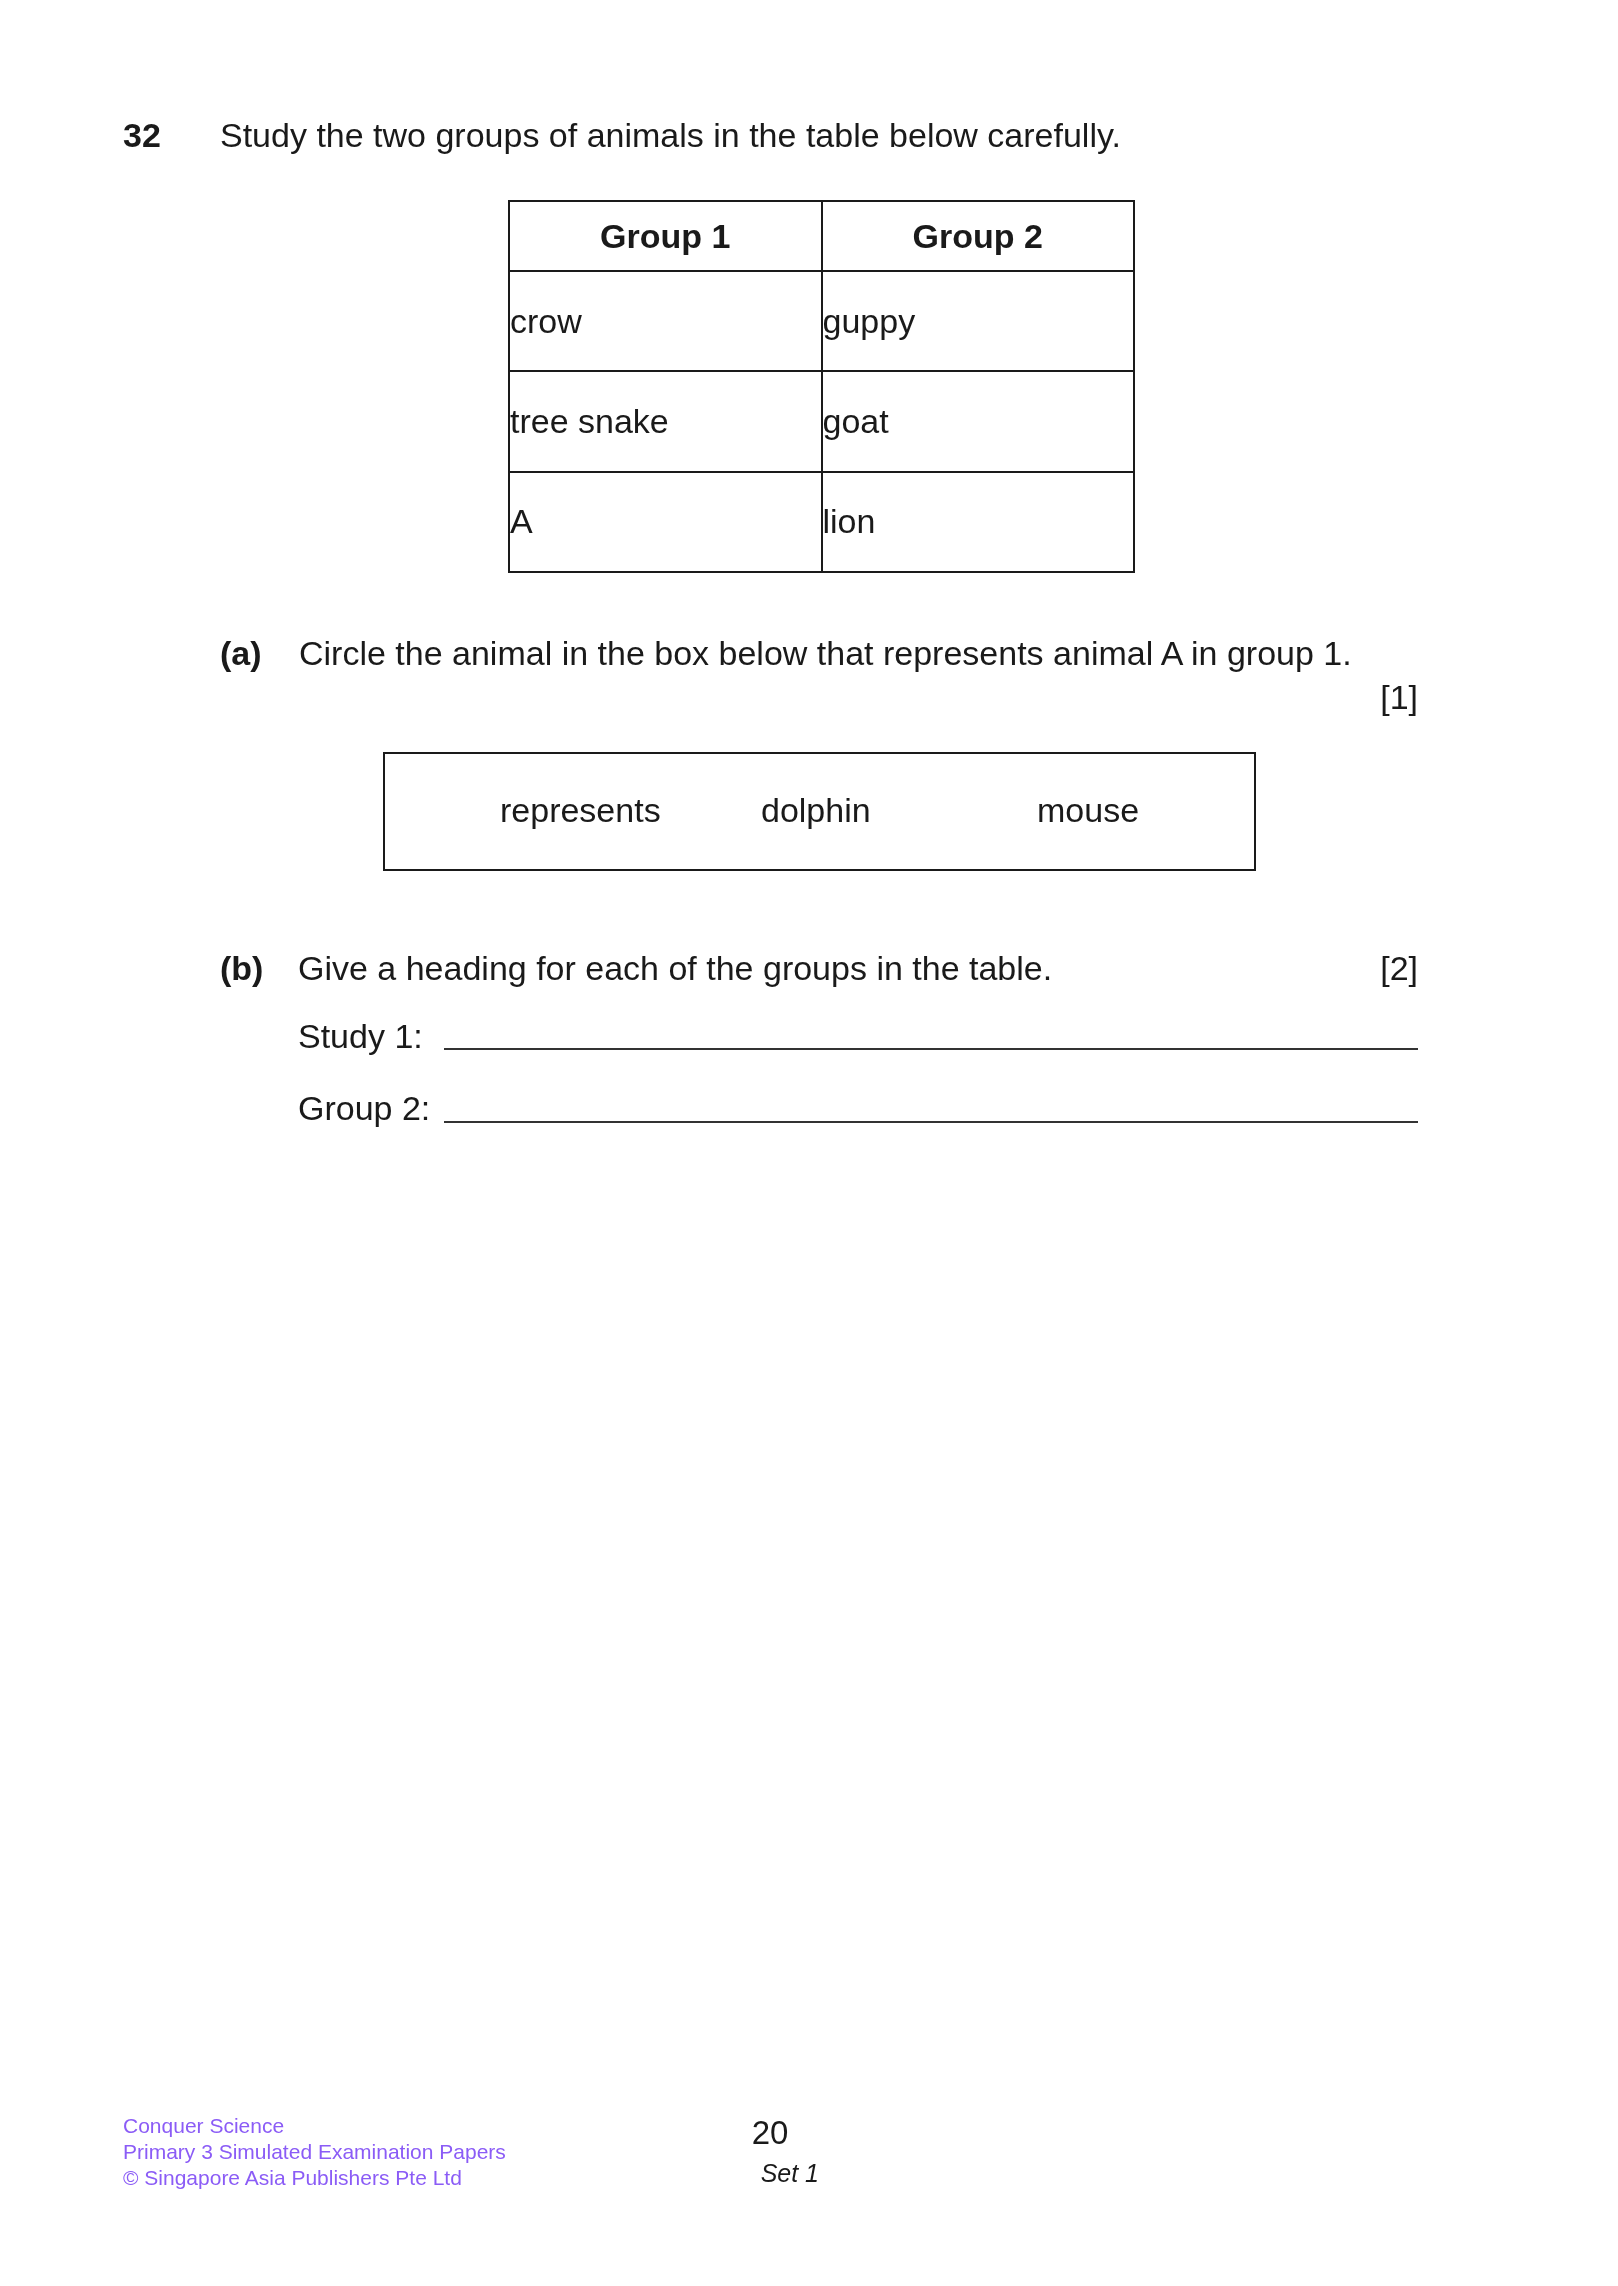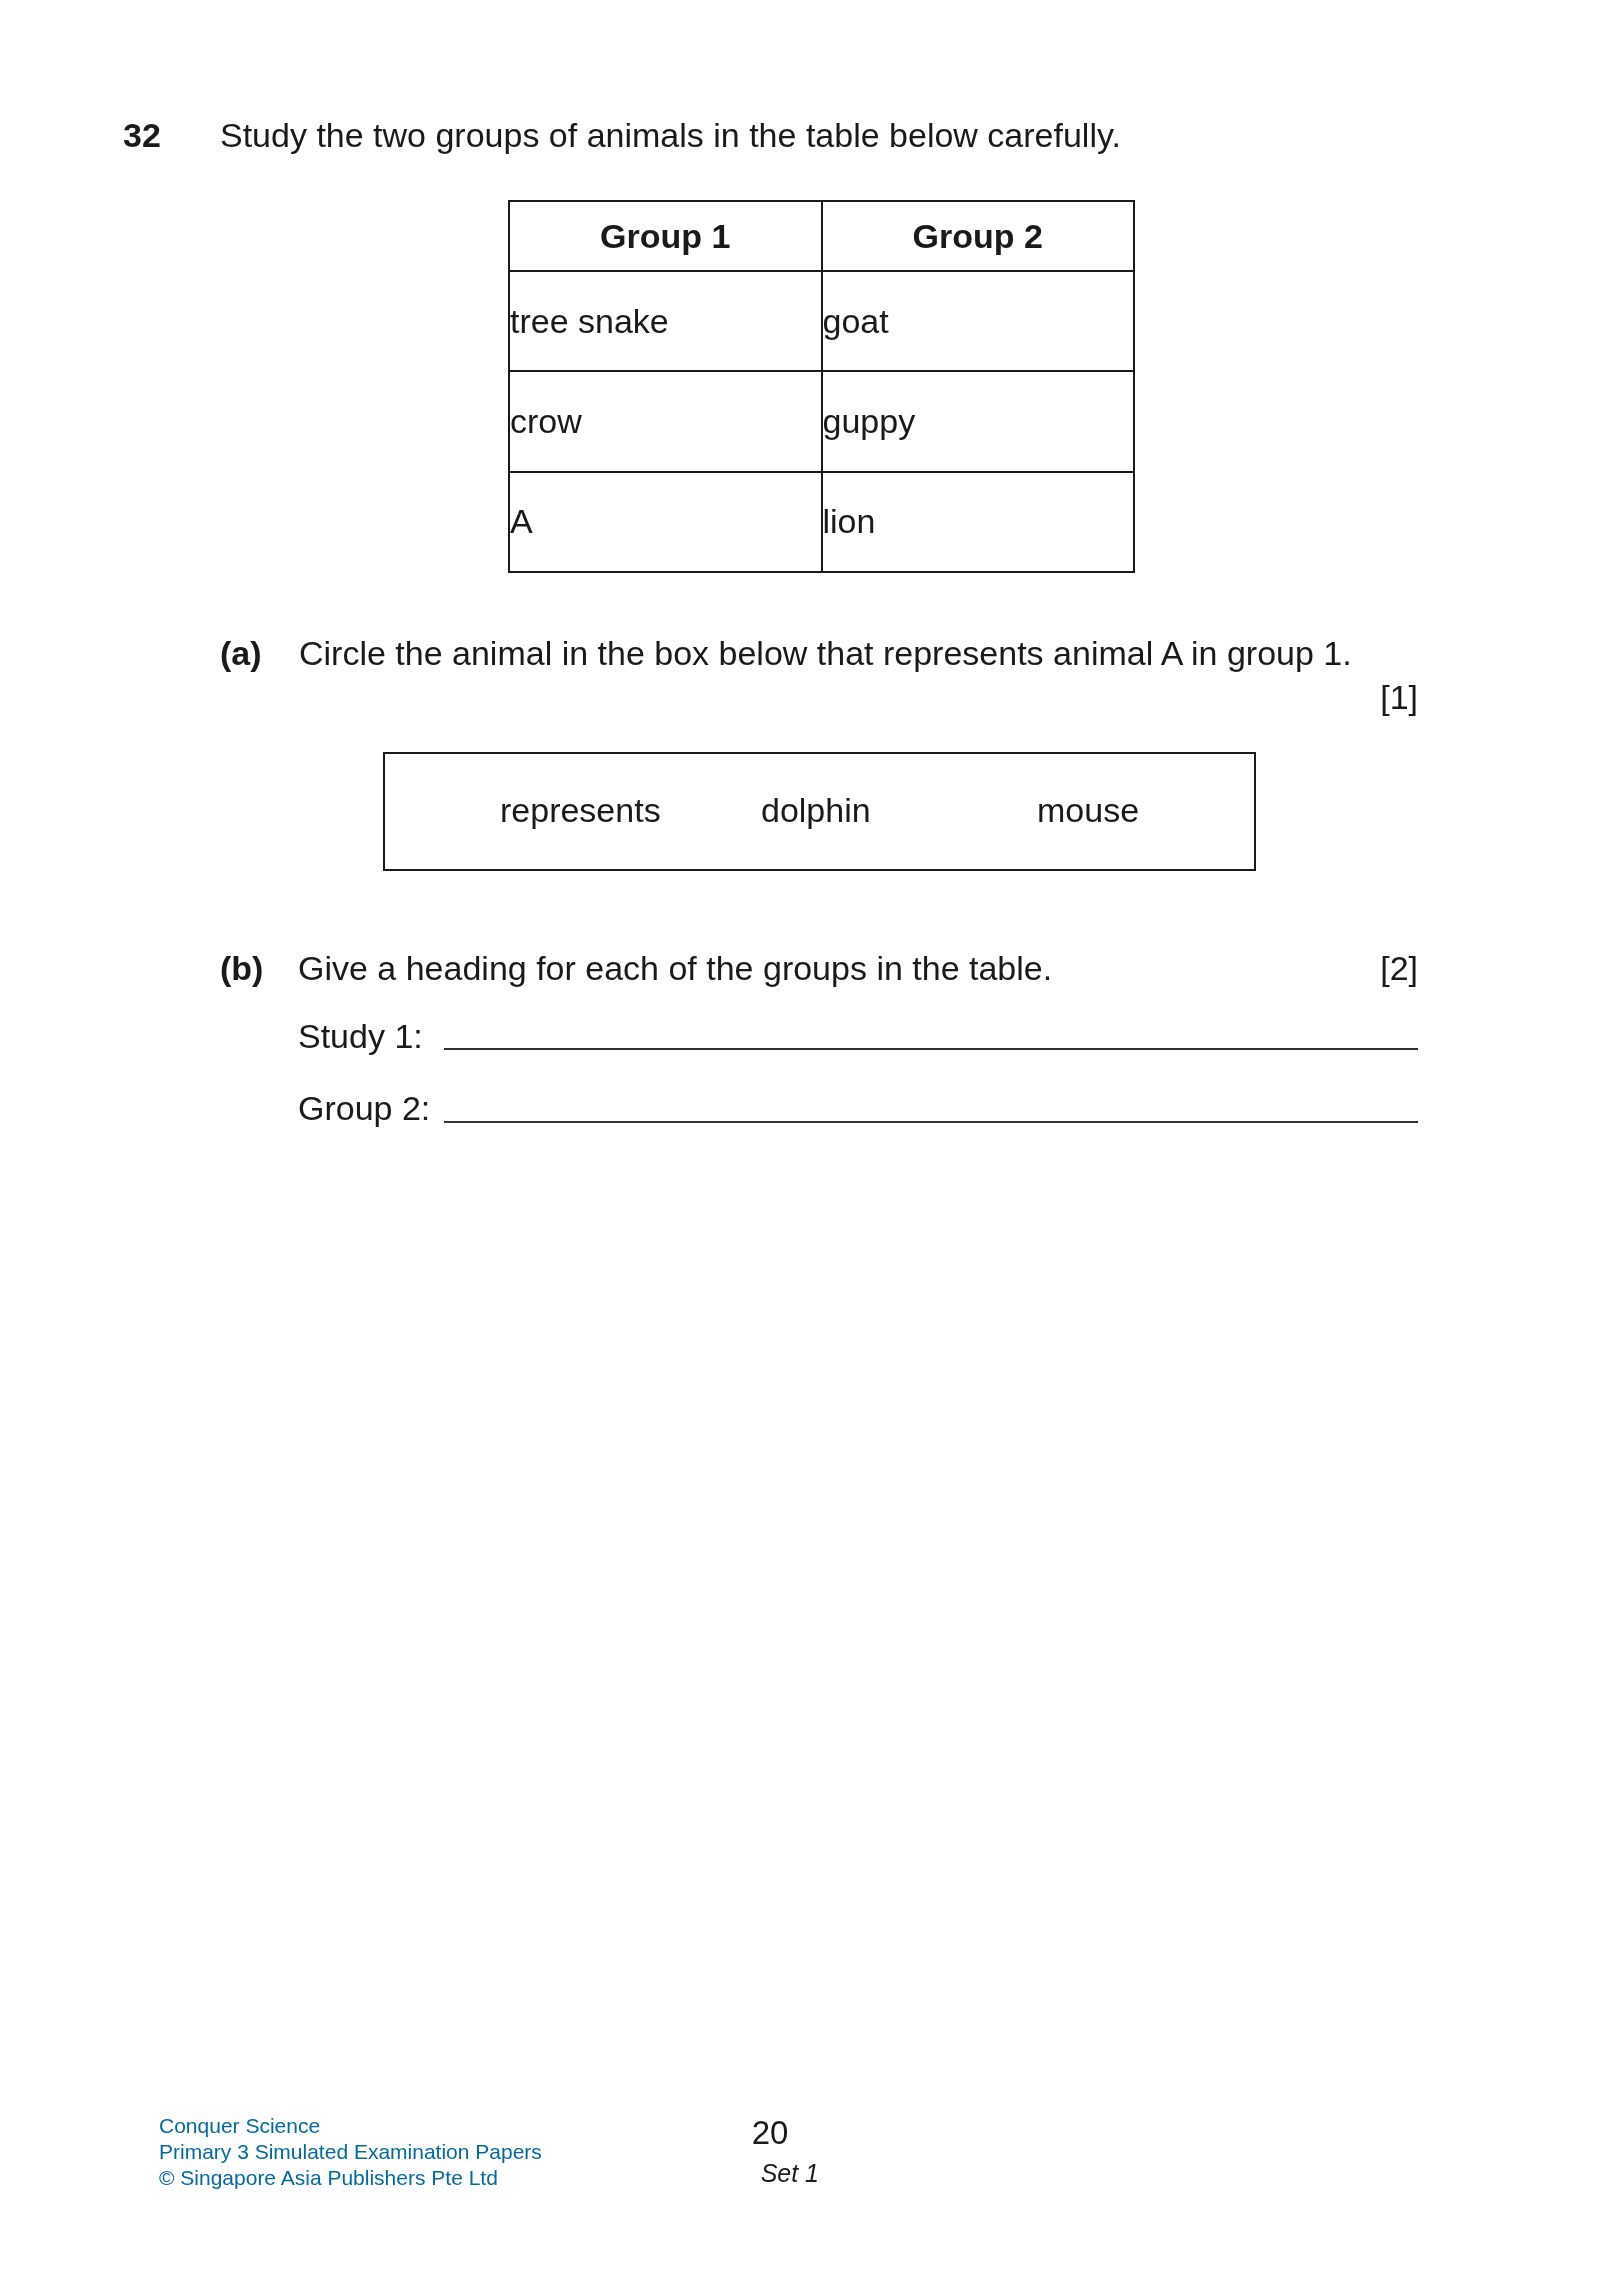--- a/index.html
+++ b/index.html
@@ -137,12 +137,12 @@
   </thead>
   <tbody>
     <tr>
+      <td>crow</td>
+      <td>guppy</td>
+    </tr>
+    <tr>
       <td>tree snake</td>
       <td>goat</td>
-    </tr>
-    <tr>
-      <td>crow</td>
-      <td>guppy</td>
     </tr>
     <tr>
       <td>A</td>

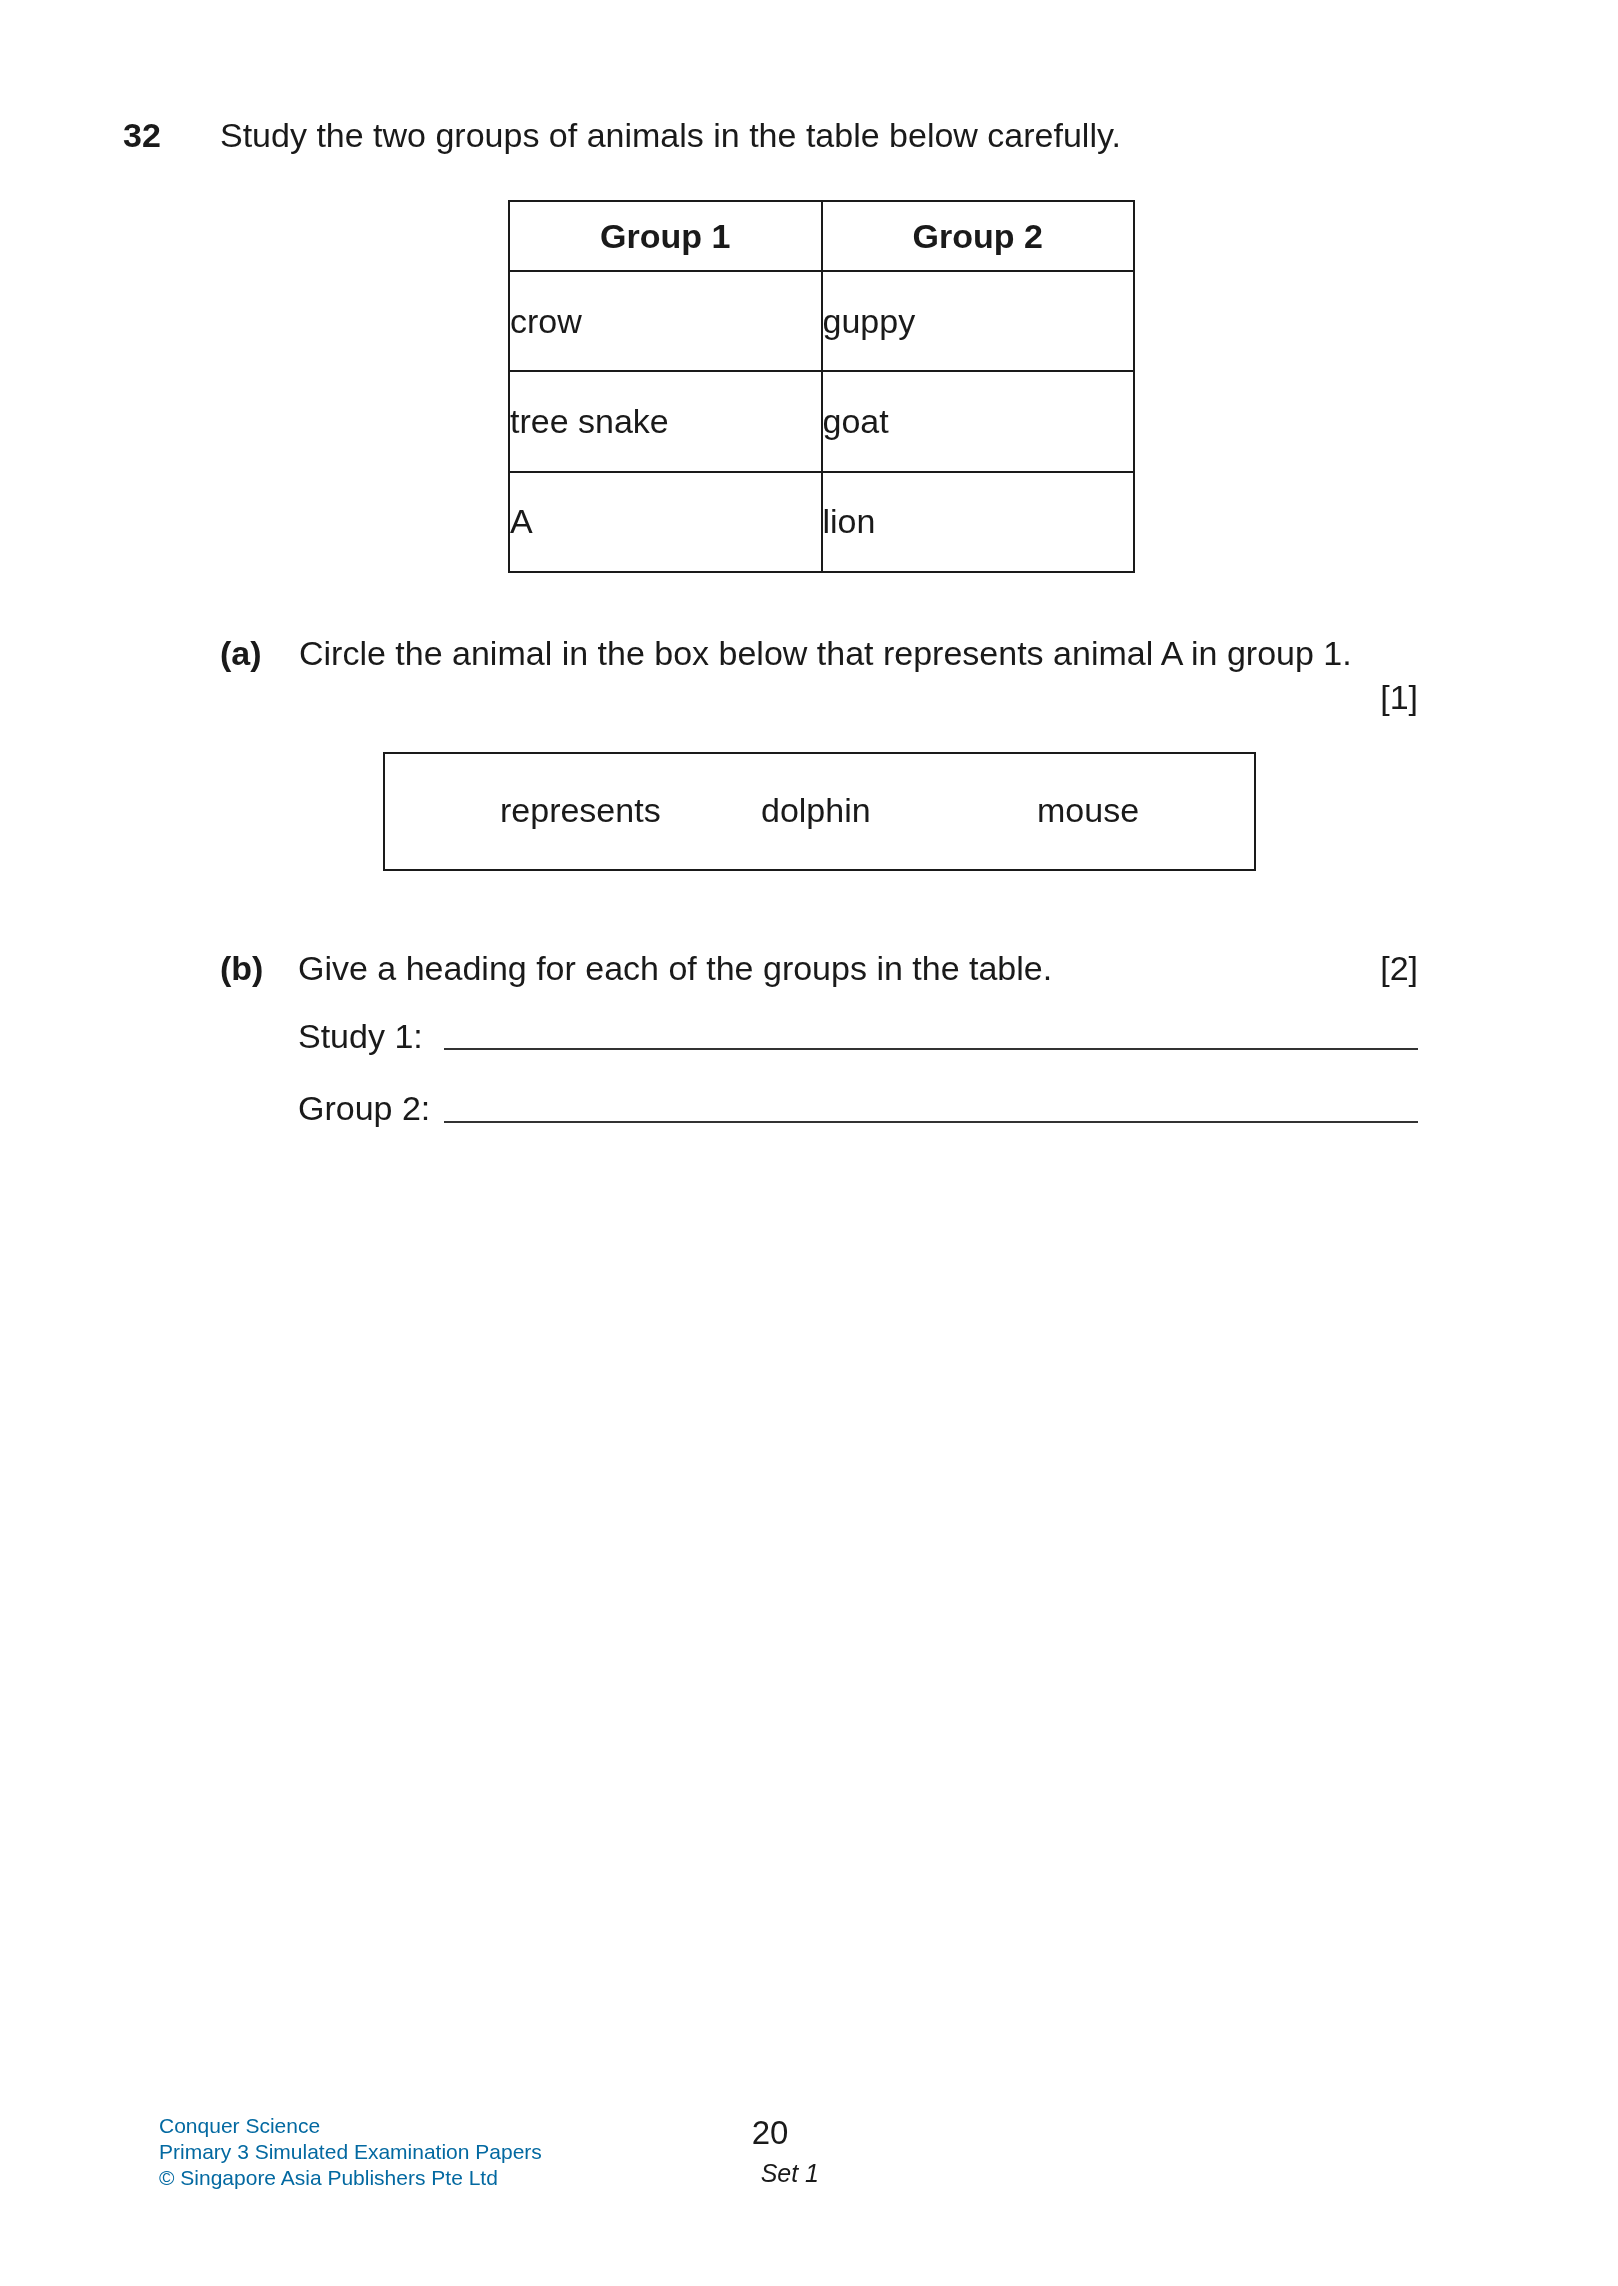--- a/index.html
+++ b/index.html
@@ -94,8 +94,7 @@
       top: 2113px;
       font-size: 21px;
       line-height: 26px;
-      color: #0369a1;
-      margin-left: 36px;
+      color: #8b5cf6;
     }
     .footer-left div { white-space: nowrap; }
     .page-number {

